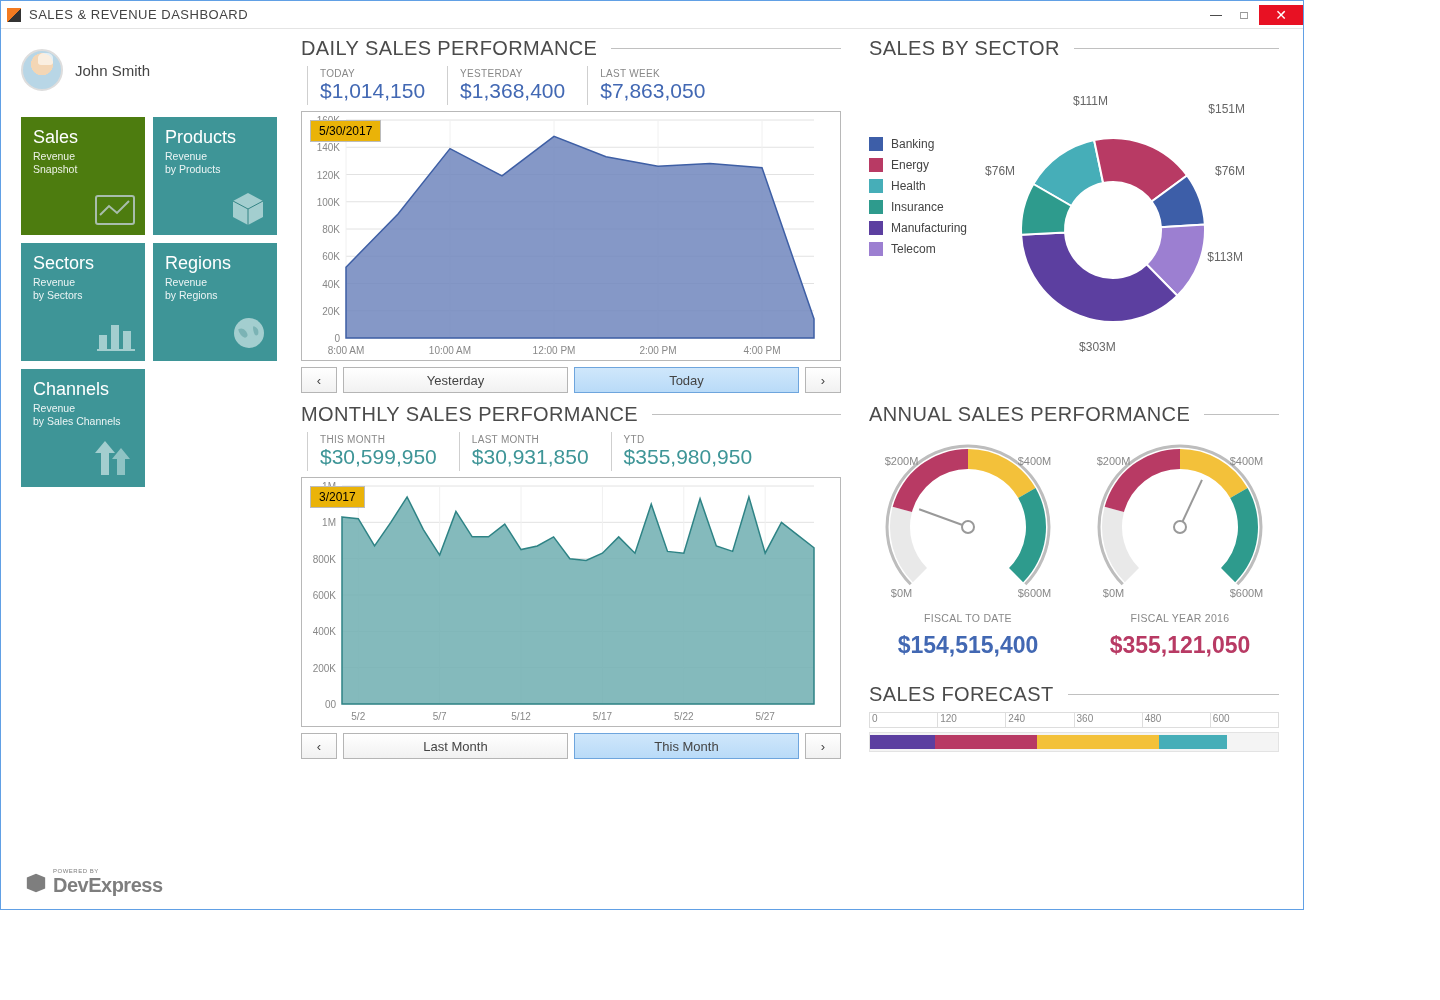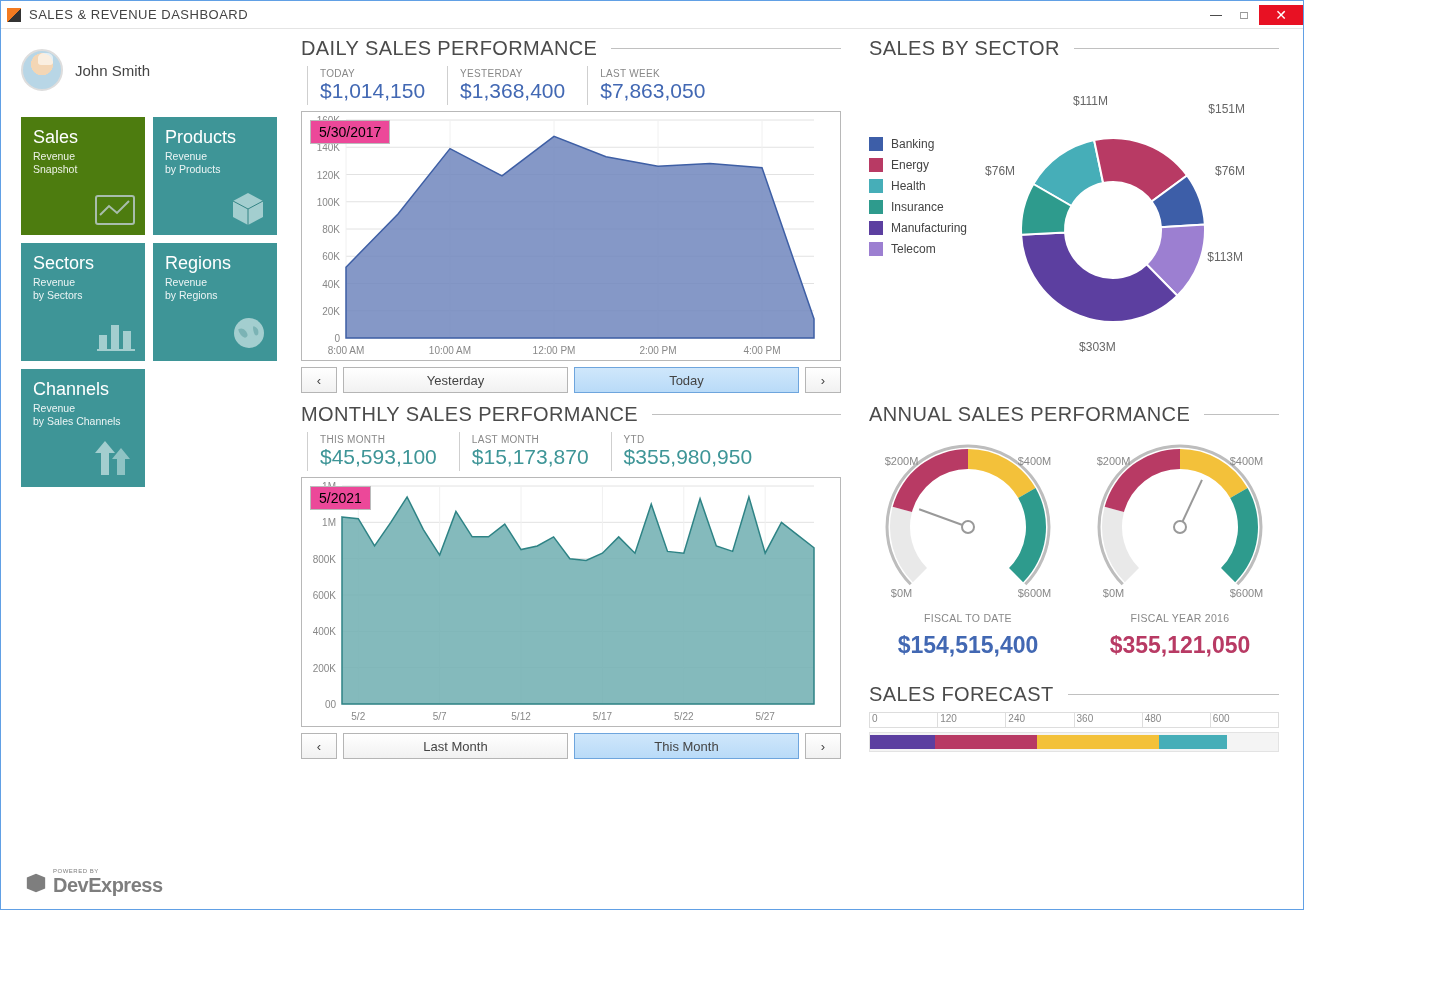--- a/index.html
+++ b/index.html
@@ -52,7 +52,7 @@
   
   .chart-frame { border: 1px solid #b8b8b8; margin-top: 6px; position: relative; background: #fff; }
   .chart-frame svg { display:block; }
-  .chart-badge { position: absolute; left: 8px; top: 8px; border: 1px solid #bbb; padding: 3px 8px; font-size: 14px; background: #ec4899; }
+  .chart-badge { position: absolute; left: 8px; top: 8px; border: 1px solid #bbb; padding: 3px 8px; font-size: 12px; background: #eab308; }
   .chart-nav { display: flex; gap: 6px; margin-top: 6px; }
   .chart-nav .navbtn { border: 1px solid #b5b5b5; background: linear-gradient(#fff,#f1f1f1); height: 26px; display:flex; align-items:center; justify-content:center; font-size:13px; color:#444; }
   .chart-nav .arrow  { width: 36px; }

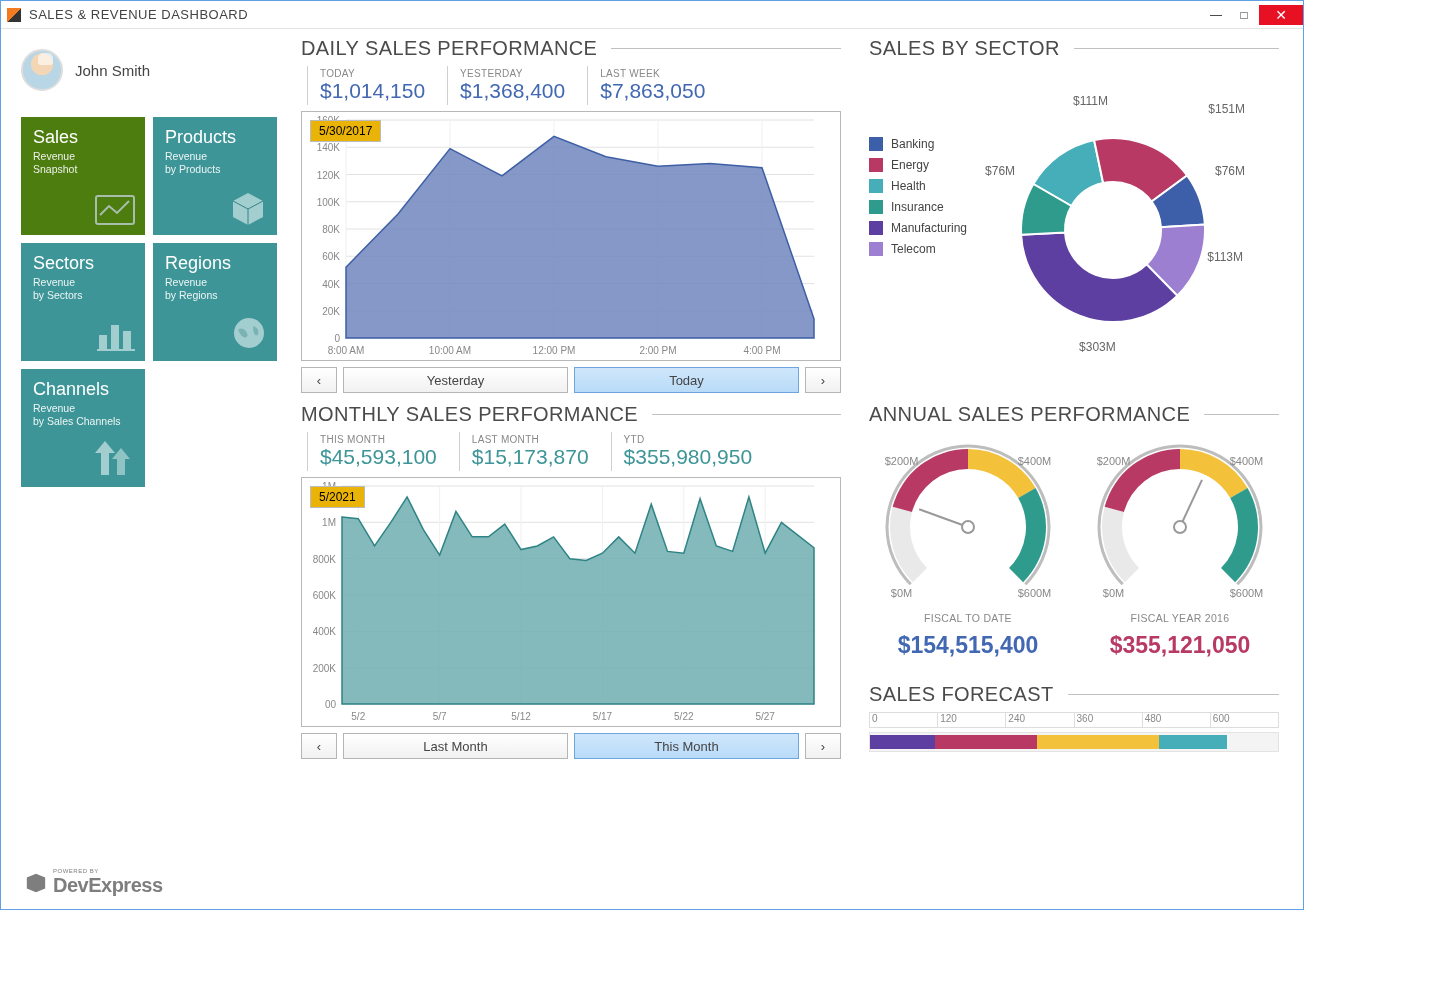--- a/index.html
+++ b/index.html
@@ -296,7 +296,7 @@
       <div class="stats">
         <div class="stat">
             <div class="label">THIS MONTH</div>
-            <div class="value c-teal">$45,593,100</div>
+            <div class="value c-teal">$30,599,950</div>
           </div>
         <div class="stat">
             <div class="label">LAST MONTH</div>

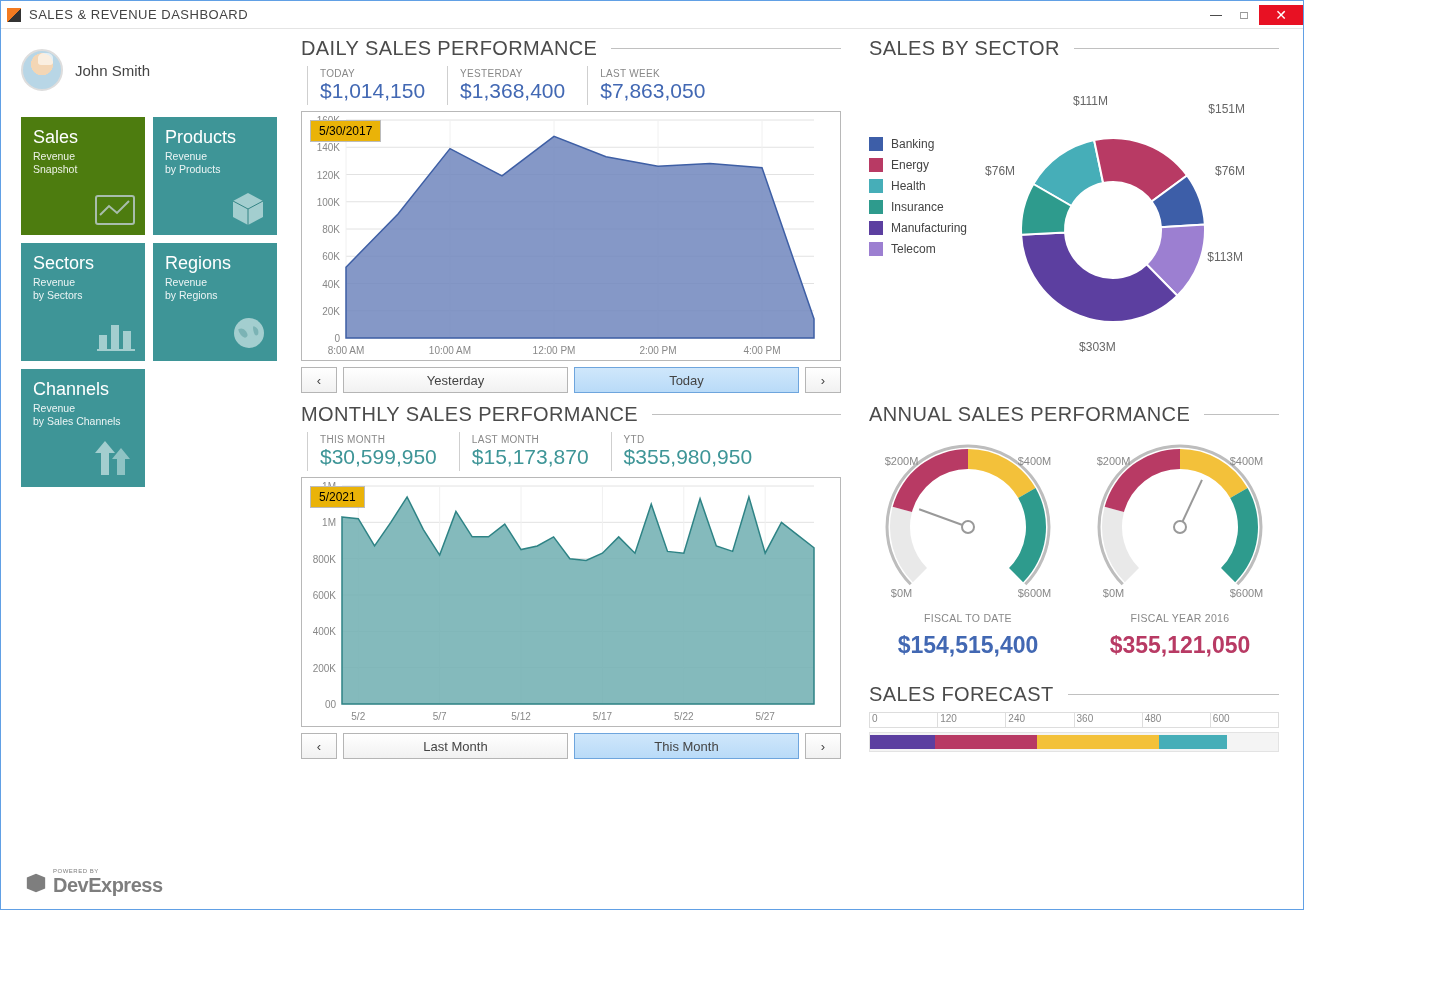--- a/index.html
+++ b/index.html
@@ -300,7 +300,7 @@
           </div>
         <div class="stat">
             <div class="label">LAST MONTH</div>
-            <div class="value c-teal">$15,173,870</div>
+            <div class="value c-teal">$30,931,850</div>
           </div>
         <div class="stat">
             <div class="label">YTD</div>

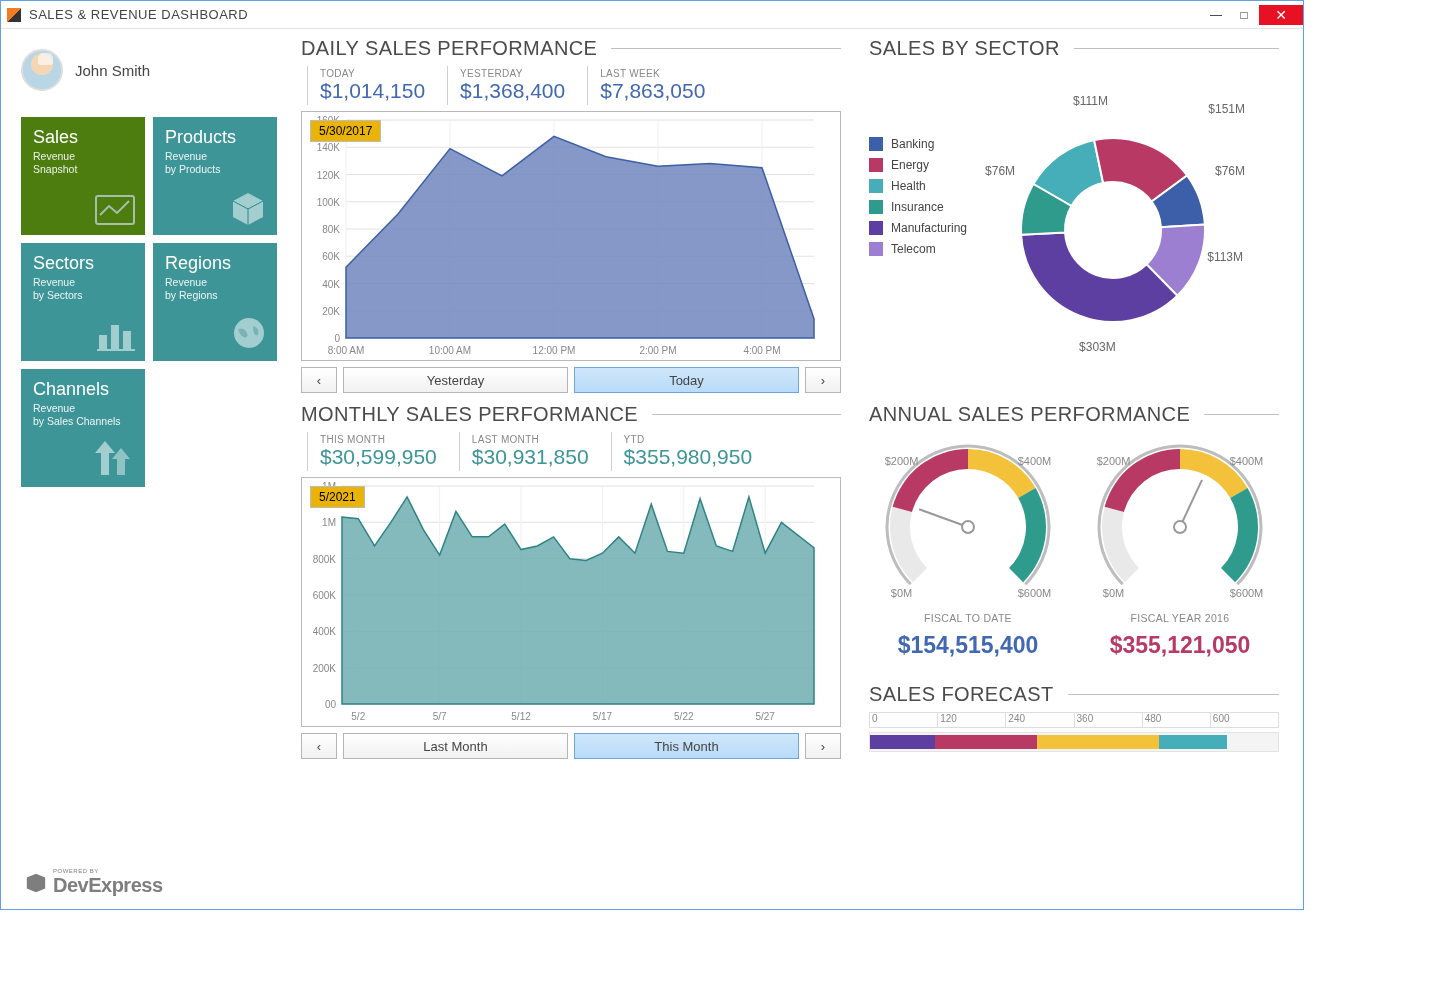--- a/index.html
+++ b/index.html
@@ -308,7 +308,7 @@
           </div>
       </div>
       <div class="chart-frame" style="height:250px;">
-        <div class="chart-badge">5/2021</div>
+        <div class="chart-badge">3/2017</div>
         <svg id="svg-monthly" width="520" height="248">
             <line x1="40" y1="226" x2="512" y2="226" stroke="#e2e2e2"></line>
             <text x="34" y="230" text-anchor="end" font-size="10" fill="#888">00</text>

